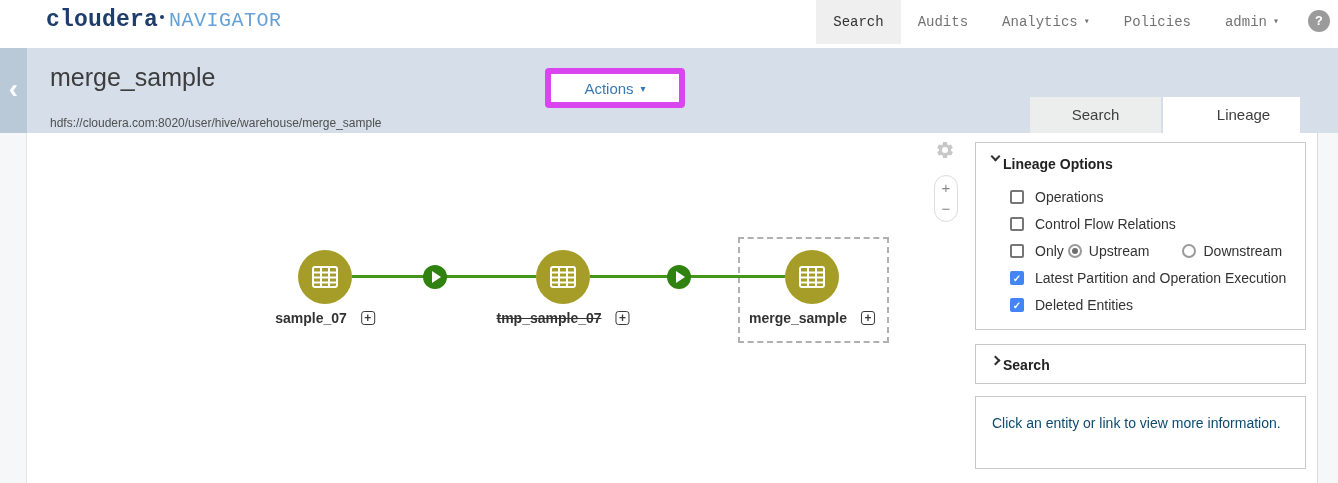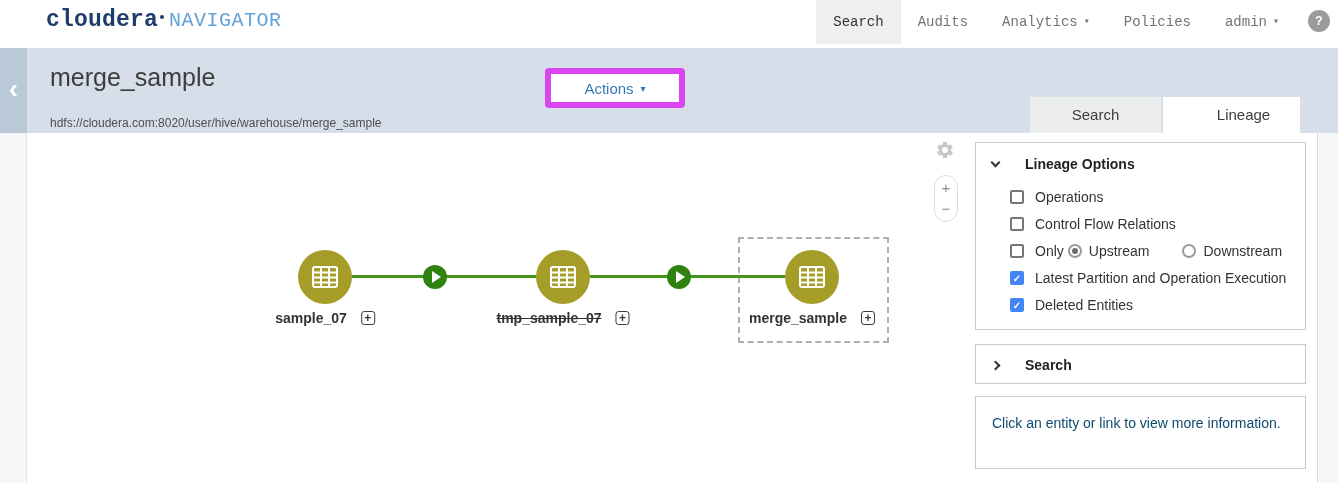--- a/index.html
+++ b/index.html
@@ -74,7 +74,7 @@
   #lineage-options { top:9px; height:188px; }
   #search-panel { top:211px; height:40px; }
   #info-panel { top:263px; height:73px; }
-  .panel-title-row { display:flex; align-items:center; gap:26px; padding:13px 14px 4px 16px; cursor:pointer; }
+  .panel-title-row { display:flex; gap:4px; padding:13px 14px 4px 16px; cursor:pointer; }
   #search-panel .panel-title-row { padding-top:12px; }
   .panel-title { font-size:14px; font-weight:bold; color:#222; }
   .chev { width:7px; height:7px; border-right:2px solid #333; border-bottom:2px solid #333; flex:none; }

